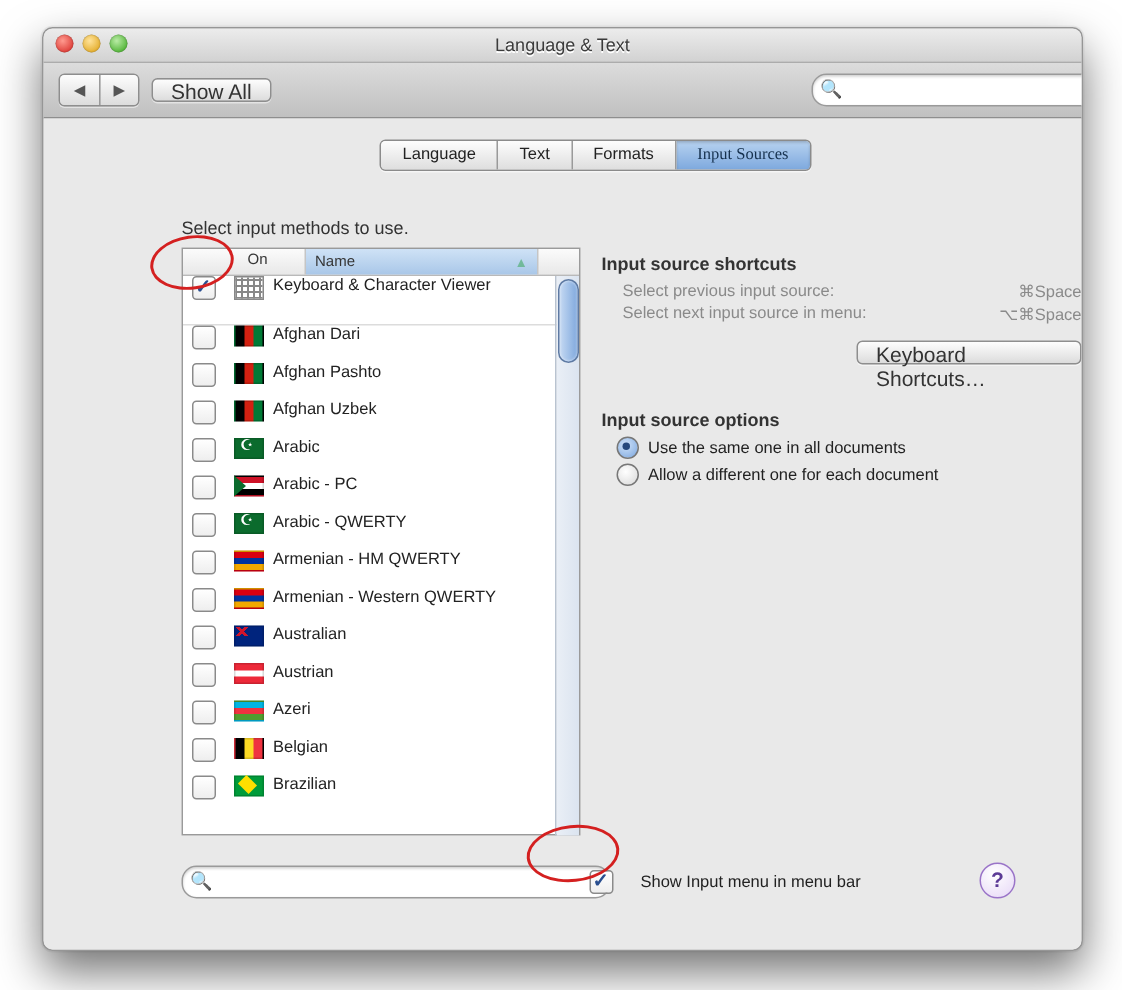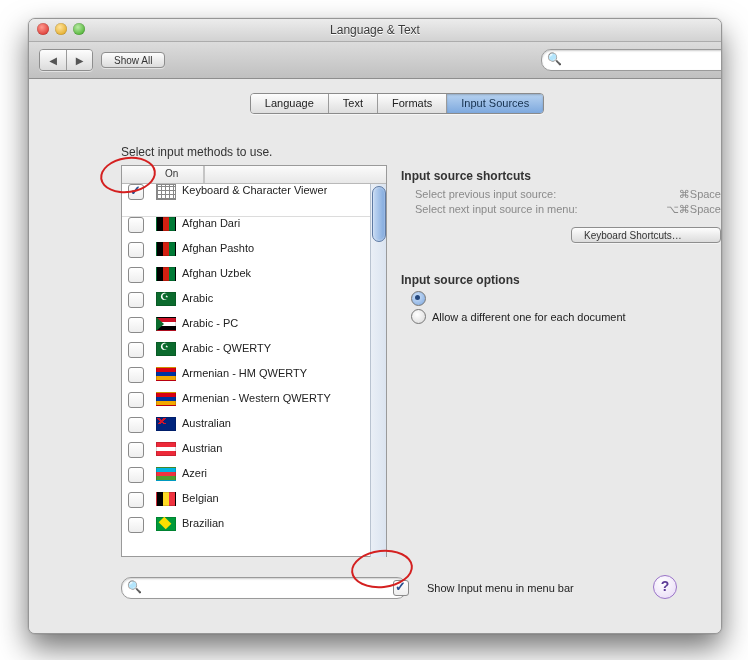--- a/index.html
+++ b/index.html
@@ -16,7 +16,7 @@
   .seg{display:flex;border:1px solid #8e8e8e;border-radius:4px;overflow:hidden;box-shadow:0 1px 0 rgba(255,255,255,.5);}
   .seg button{width:26px;height:20px;border:none;background:linear-gradient(#fdfdfd,#dcdcdc);cursor:default;font-size:10px;color:#555;padding:0;}
   .seg button+button{border-left:1px solid #9a9a9a;}
-  .btn{height:16px;border:1px solid #8e8e8e;border-radius:4px;background:linear-gradient(#fdfdfd,#dcdcdc);padding:0 12px;font-size:10px;color:#333;box-shadow:0 1px 0 rgba(255,255,255,.5);}
+  .btn{height:16px;border:1px solid #8e8e8e;border-radius:4px;background:linear-gradient(#fdfdfd,#dcdcdc);padding:0 12px;font-size:14px;color:#333;box-shadow:0 1px 0 rgba(255,255,255,.5);}
   .spacer{flex:1;}
   .search{position:relative;width:170px;}
   .search input{width:100%;height:20px;border:1px solid #9a9a9a;border-radius:10px;padding:0 8px 0 22px;font-size:11px;outline:none;background:#fff;box-shadow:inset 0 1px 2px rgba(0,0,0,.2);}

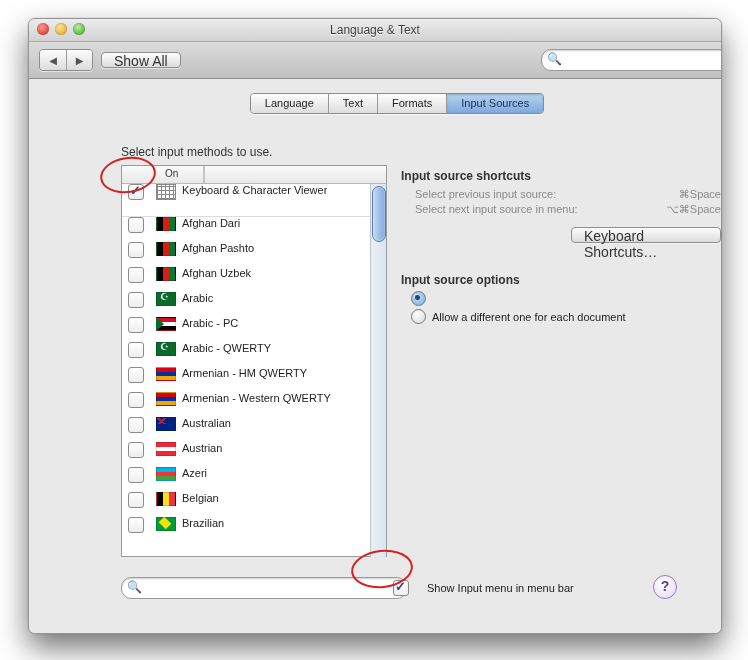--- a/index.html
+++ b/index.html
@@ -26,7 +26,7 @@
   .tabrow{display:flex;border:1px solid #8b8b8b;border-radius:4px;overflow:hidden;box-shadow:0 1px 0 rgba(255,255,255,.6);}
   .tab{height:19px;line-height:19px;padding:0 14px;font-size:11px;background:linear-gradient(#fdfdfd,#dedede);border-left:1px solid #9a9a9a;}
   .tab:first-child{border-left:none;}
-  .tab.active{background:linear-gradient(#b7d2f0,#7ea9de);color:#16314e;box-shadow:inset 0 1px 2px rgba(0,0,0,.2);}
+  .tab.active{background:linear-gradient(#b7d2f0,#7ea9de);color:#16314e;box-shadow:inset 0 1px 2px rgba(0,0,0,.2);font-family:Liberation Serif, serif;}
   .prompt{position:absolute;left:92px;top:126px;font-size:12px;color:#333;text-align:right;}
   .panel{position:absolute;left:92px;top:146px;width:264px;height:390px;border:1px solid #9a9a9a;background:#fff;}
   .colhead{display:flex;height:17px;background:linear-gradient(#fbfbfb,#e8e8e8);border-bottom:1px solid #b9b9b9;font-size:10px;}

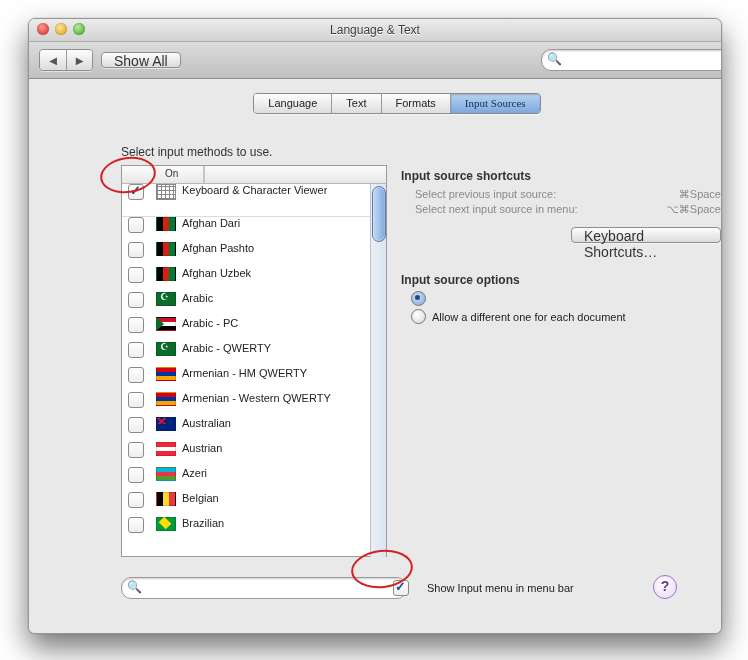--- a/index.html
+++ b/index.html
@@ -124,6 +124,10 @@
     <div class="panel">
       <div class="colhead">
         <div class="ch-on">On</div>
+        <div class="ch-name">
+          <span>Name</span>
+          <span class="sort">▲</span>
+        </div>
         <div class="stub"></div>
       </div>
       <div class="listwrap">

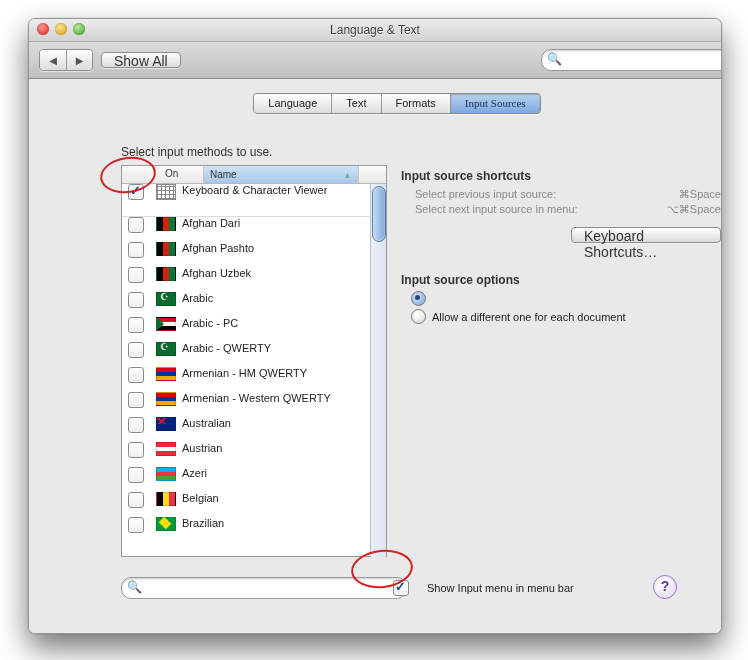--- a/index.html
+++ b/index.html
@@ -225,6 +225,7 @@
         <h4>Input source options</h4>
         <div class="radio-row">
           <div class="radio sel"></div>
+          <span>Use the same one in all documents</span>
         </div>
         <div class="radio-row">
           <div class="radio"></div>

